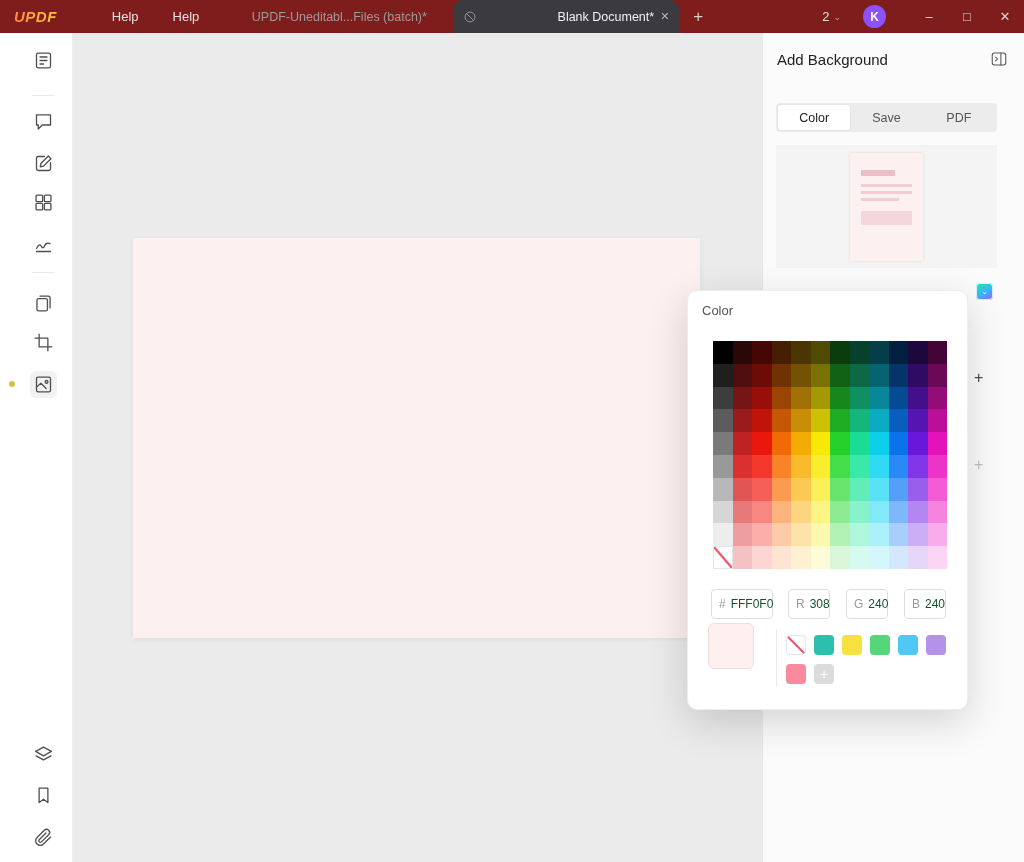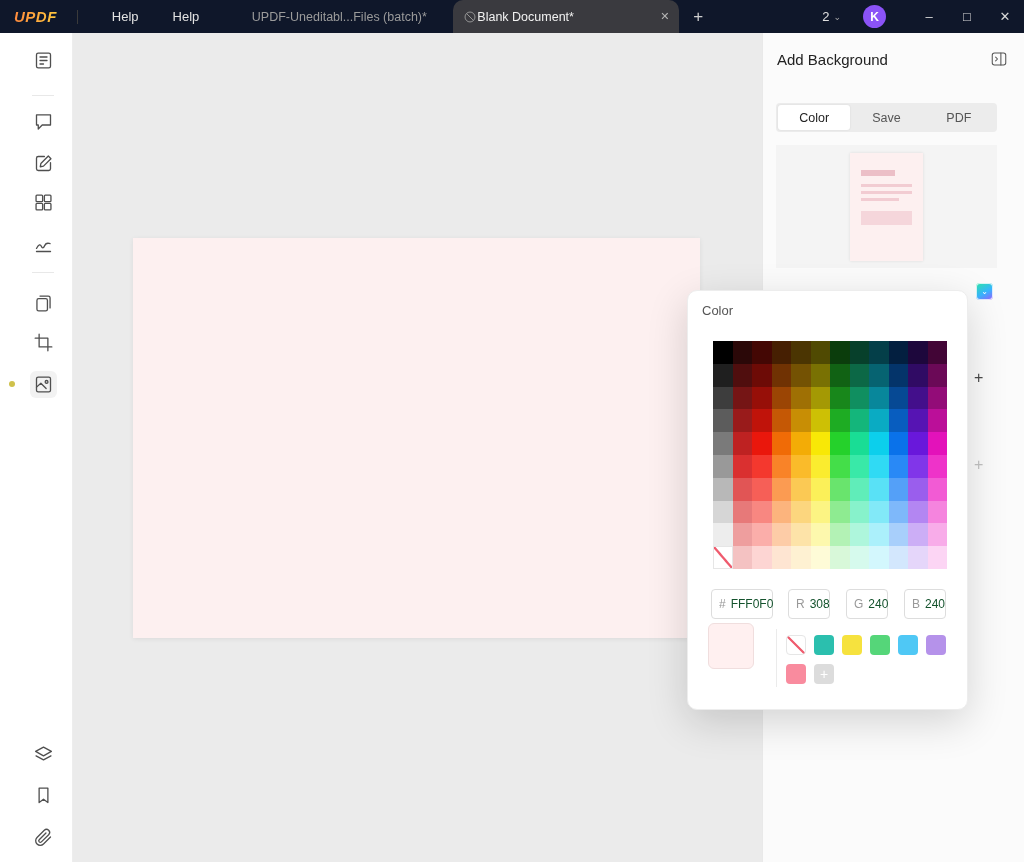--- a/index.html
+++ b/index.html
@@ -7,7 +7,7 @@
   .app { position:relative; width:1024px; height:862px; background:#ebebeb; overflow:hidden; }
 
   
-  .titlebar { position:absolute; top:0; left:0; right:0; height:33px; background:#0f172a; display:flex; align-items:center; }
+  .titlebar { position:absolute; top:0; left:0; right:0; height:33px; background:#7f1d1d; display:flex; align-items:center; }
   .logo { margin-left:14px; font-size:15px; font-weight:bold; font-style:italic; letter-spacing:.5px;
           background:linear-gradient(90deg,#ff8a3d,#ffc83d); -webkit-background-clip:text; background-clip:text; color:transparent; }
   .tb-divider { width:1px; height:14px; background:#3a3a3a; margin-left:20px; }

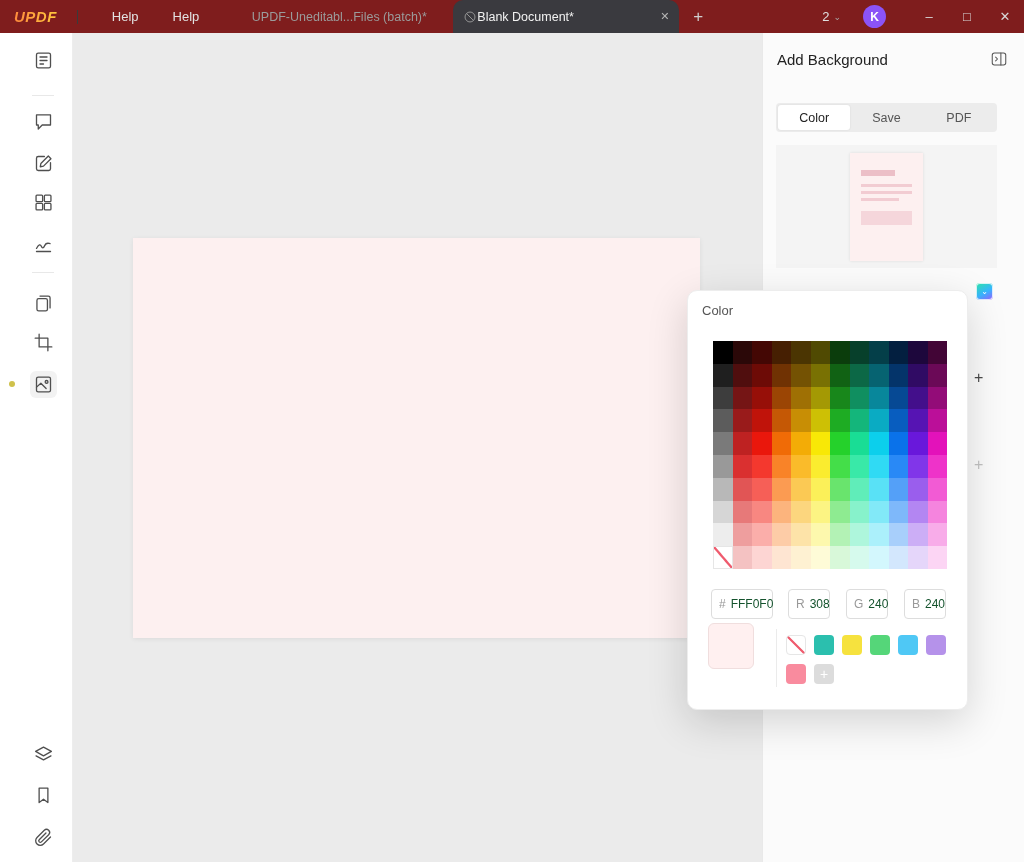--- a/index.html
+++ b/index.html
@@ -16,7 +16,7 @@
                   white-space:nowrap; overflow:hidden; text-overflow:ellipsis; }
   .tab-active { margin-left:18px; height:33px; width:226px; background:#3a3a3f; border-radius:10px 10px 0 0;
                 display:flex; align-items:center; padding:0 10px; color:#f2f2f2; font-size:12.5px; }
-  .tab-active .tab-label { flex:1; text-align:left; white-space:nowrap; overflow:hidden; }
+  .tab-active .tab-label { flex:1; text-align:right; white-space:nowrap; overflow:hidden; }
   .tab-icon { display:flex; }
   .tab-icon svg { width:14px; height:14px; fill:none; stroke:#9a9a9a; stroke-width:1.6; }
   .tab-close { color:#b5b5b5; font-size:11px; margin-left:6px; }

